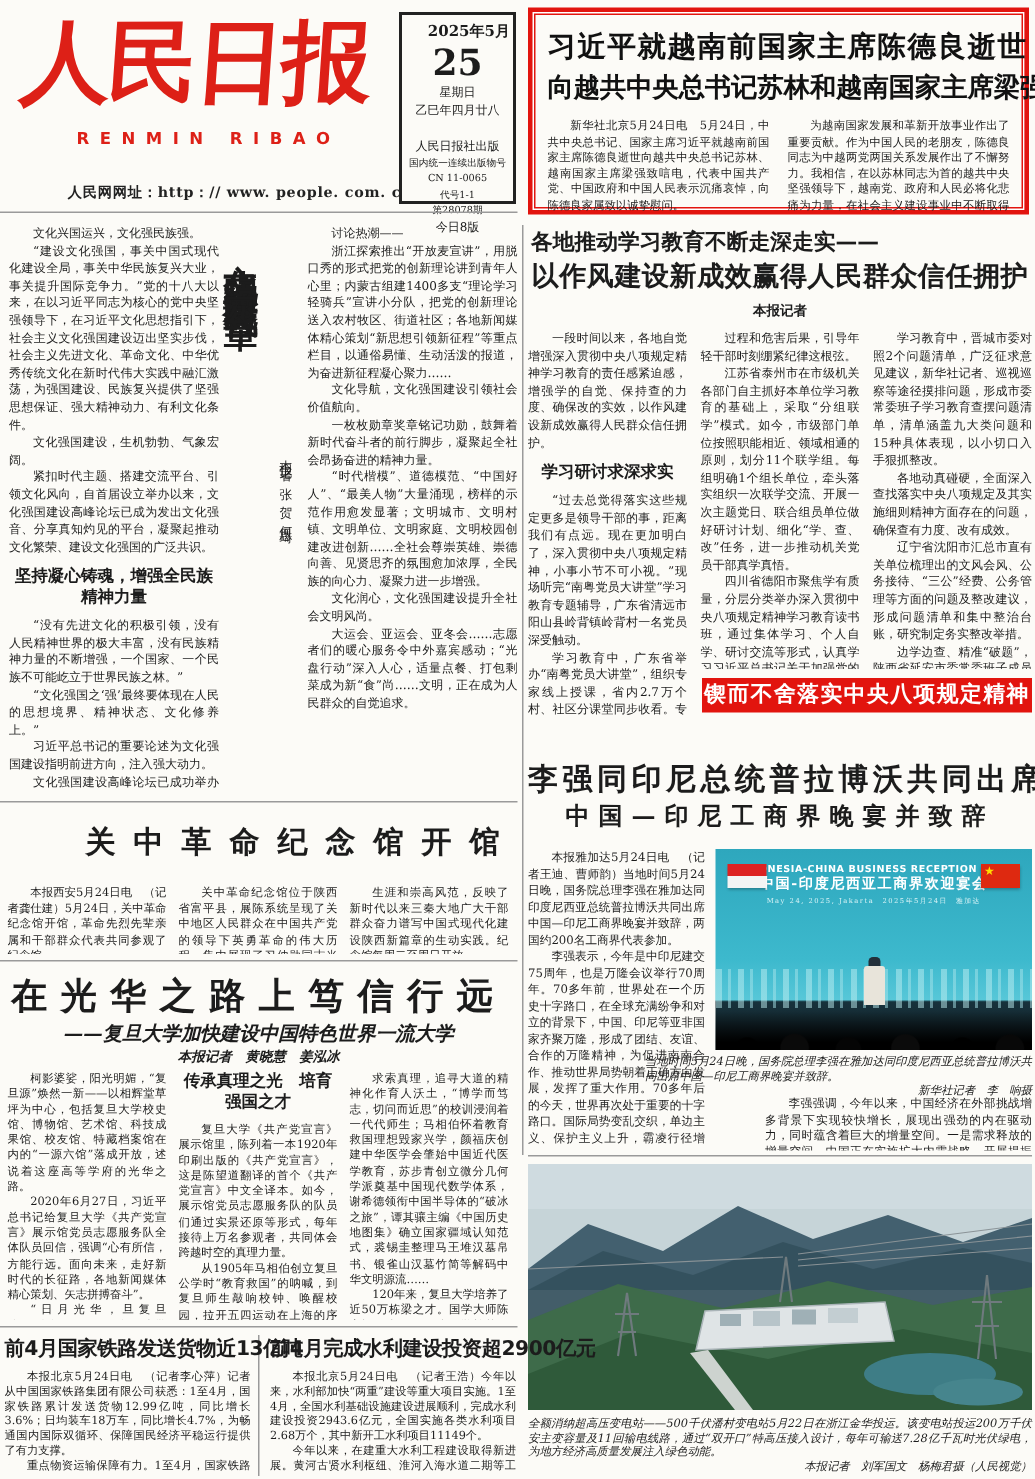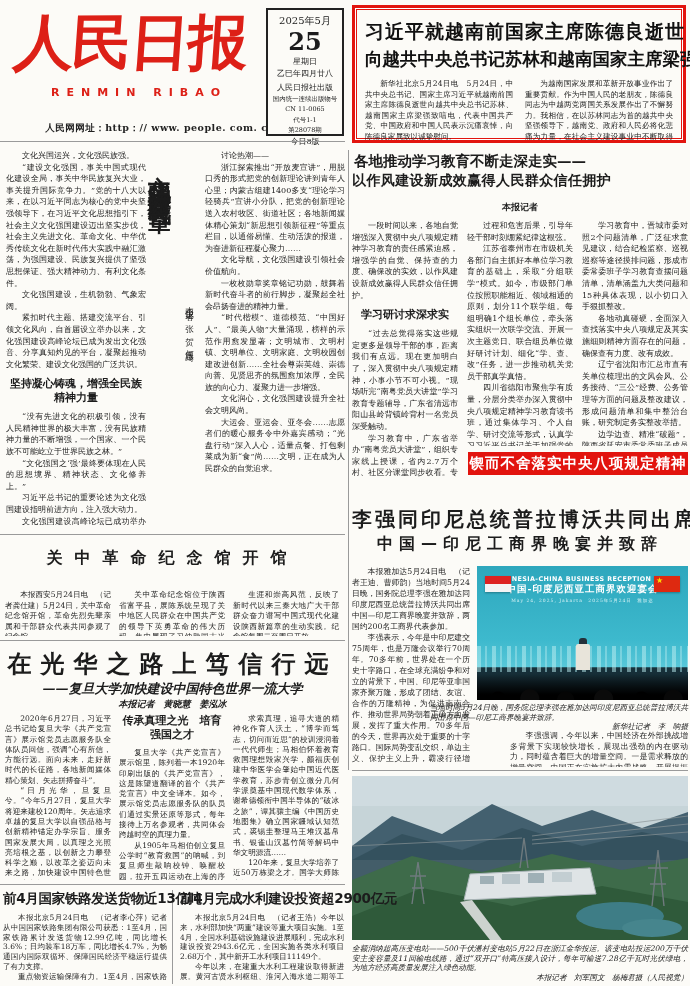--- a/index.html
+++ b/index.html
@@ -12,7 +12,7 @@
   .logo-latin{color:#dd2017;font-family:"DejaVu Sans",sans-serif;font-weight:bold;font-size:11px;letter-spacing:7px;}
   .site-line{font-size:9.5px;font-weight:bold;color:#222;letter-spacing:.5px;}
   .datebox{border:2px solid #222;text-align:center;padding:4px 2px;box-sizing:border-box;background:#fcfbf7;}
-  .datebox .ym{font-size:10px;font-weight:normal;}
+  .datebox .ym{font-size:10px;font-weight:bold;text-align:right;}
   .datebox .day{font-size:24px;font-weight:bold;line-height:1.15;}
   .datebox .small{font-size:8px;line-height:1.5;}
   .datebox .tiny{font-size:6.8px;line-height:1.55;transform:scale(.95);}

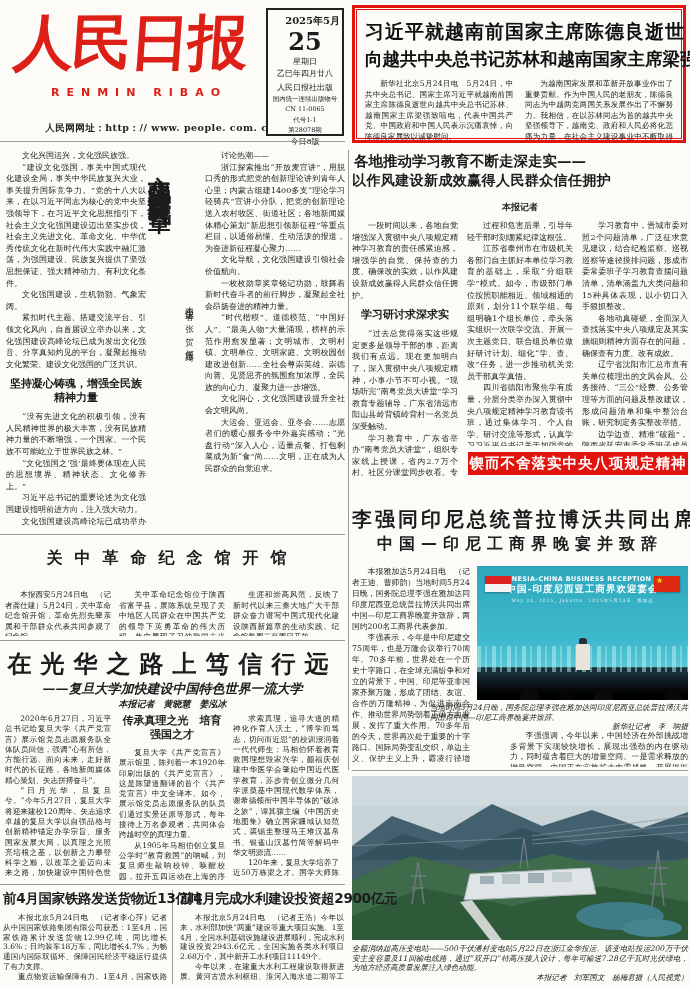--- a/index.html
+++ b/index.html
@@ -87,7 +87,7 @@
     <div class="day">25</div>
     <div class="small">星期日</div>
     <div class="small">乙巳年四月廿八</div>
-    <div class="small" style="margin-top:2px;">人民日报社出版</div>
+    <div class="small" style="margin-top:12px;">人民日报社出版</div>
     <div class="tiny">国内统一连续出版物号</div>
     <div class="tiny">CN 11-0065</div>
     <div class="tiny">代号1-1</div>

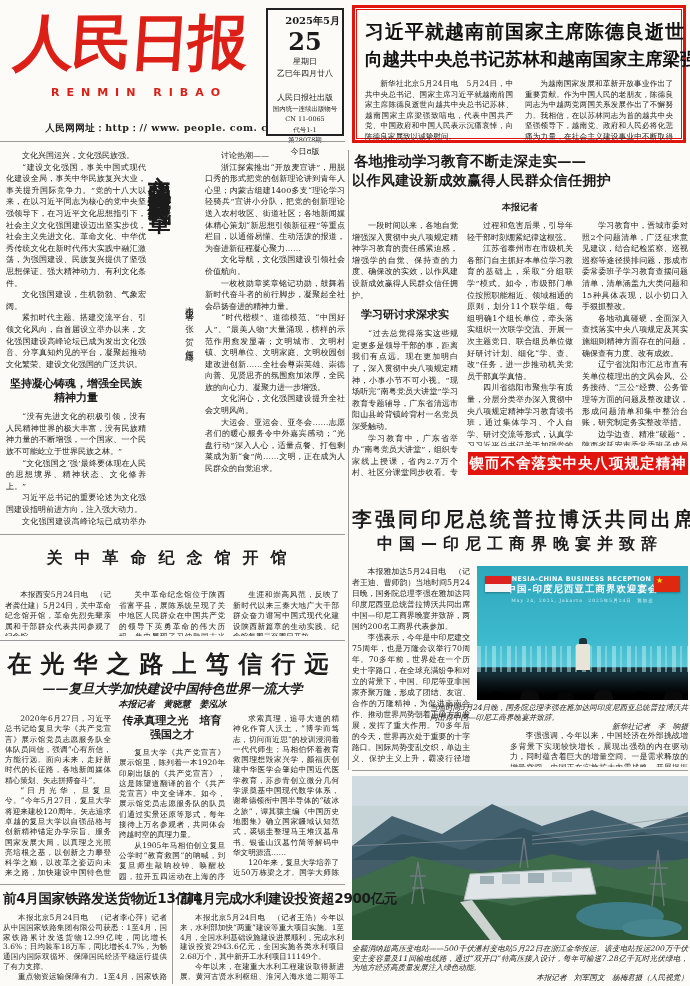--- a/index.html
+++ b/index.html
@@ -33,8 +33,8 @@
   .obit-body .col{width:50%;height:62px;font-size:7.6px;line-height:10.6px;}
   
   .kicker{font-family:"DejaVu Sans",sans-serif;font-weight:bold;font-size:14.5px;}
-  .big-black{font-family:"DejaVu Sans",sans-serif;font-weight:900;font-size:14px;letter-spacing:.4px;
-             white-space:nowrap;}
+  .big-black{font-family:"DejaVu Sans",sans-serif;font-weight:900;font-size:18px;letter-spacing:.4px;
+             text-align:center;white-space:nowrap;}
   .byline-c{text-align:center;font-size:9px;font-weight:bold;}
   .red-banner{background:#e2140e;color:#fff;font-family:"DejaVu Sans",sans-serif;font-weight:900;
               font-size:14.5px;text-align:center;line-height:23px;letter-spacing:1px;}

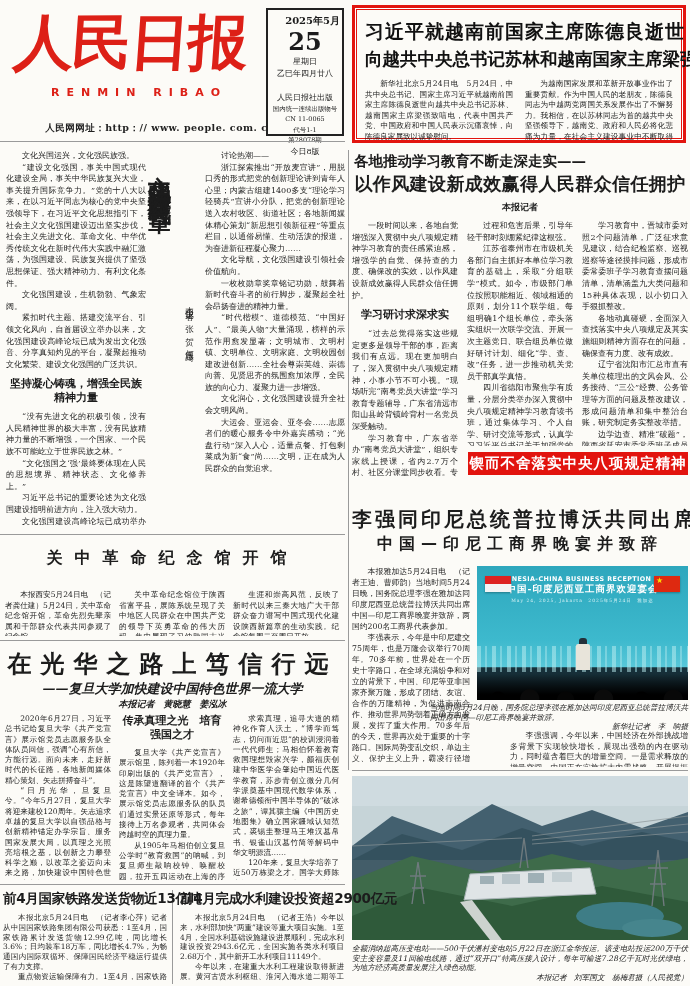--- a/index.html
+++ b/index.html
@@ -131,7 +131,7 @@
 
   </div>
   <div class="abs col" style="left:582px;top:220px;width:106px;height:226px;">
-      <p class="para">学习教育中，晋城市委对照2个问题清单，广泛征求意见建议，结合纪检监察、巡视巡察等途径摸排问题，形成市委常委班子学习教育查摆问题清单，清单涵盖九大类问题和15种具体表现，以小切口入手狠抓整改。</p>
+      <p class="para">学习教育中，晋城市委对照2个问题清单，广泛征求意见建议，新华社记者、巡视巡察等途径摸排问题，形成市委常委班子学习教育查摆问题清单，清单涵盖九大类问题和15种具体表现，以小切口入手狠抓整改。</p>
       <p class="para">各地动真碰硬，全面深入查找落实中央八项规定及其实施细则精神方面存在的问题，确保查有力度、改有成效。</p>
       <p class="para">辽宁省沈阳市汇总市直有关单位梳理出的文风会风、公务接待、“三公”经费、公务管理等方面的问题及整改建议，形成问题清单和集中整治台账，研究制定务实整改举措。</p>
       <p class="para">边学边查、精准“破题”，陕西省延安市委常委班子成员带头自查，推动全市各级各部门对照2个问题清单，以“个人自查＋集体查摆”的方式，着力发现制度执行不到位、长期未能有效根治的“老大难”问题，及时纳入问题整改清单，实行台账式管理。（下转第四版）</p>

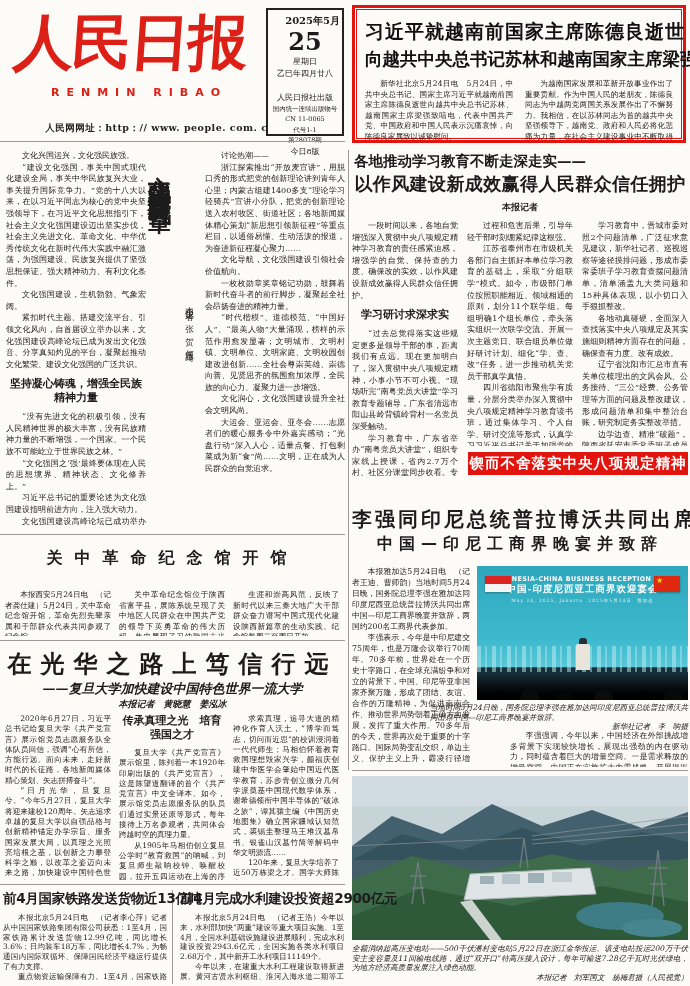--- a/index.html
+++ b/index.html
@@ -239,7 +239,7 @@
     </div>
 
   <div class="abs rule-h" style="left:0px;top:534px;width:345px;"></div>
-  <div class="abs serif-head" style="left:0px;top:548px;width:345px;font-size:16px;letter-spacing:12px;">关中革命纪念馆开馆</div>
+  <div class="abs serif-head" style="left:0px;top:548px;width:345px;font-size:20px;letter-spacing:12px;text-align:right;">关中革命纪念馆开馆</div>
   <div class="abs col" style="left:5px;top:590px;width:106px;height:46px;font-size:7.6px;line-height:10.6px;">
       <p class="para">本报西安5月24日电　（记者龚仕建）5月24日，关中革命纪念馆开馆，革命先烈先辈亲属和干部群众代表共同参观了纪念馆。</p>
     </div>

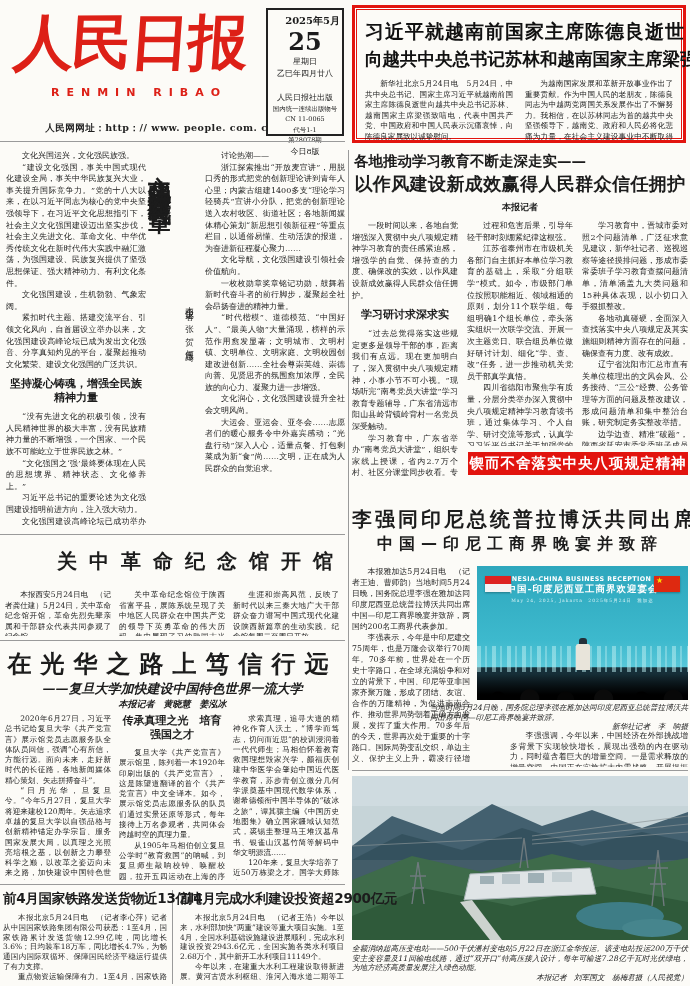--- a/index.html
+++ b/index.html
@@ -256,6 +256,7 @@
   <div class="abs byline-c" style="left:0px;top:698px;width:345px;font-style:italic;">本报记者　黄晓慧　姜泓冰</div>
 
   <div class="abs col" style="left:5px;top:714px;width:106px;height:166px;font-size:7.6px;line-height:10.3px;">
+      <p class="para">柯影婆娑，阳光明媚，“复旦源”焕然一新——以相辉堂草坪为中心，包括复旦大学校史馆、博物馆、艺术馆、科技成果馆、校友馆、特藏档案馆在内的“一源六馆”落成开放，述说着这座高等学府的光华之路。</p>
       <p class="para">2020年6月27日，习近平总书记给复旦大学《共产党宣言》展示馆党员志愿服务队全体队员回信，强调“心有所信，方能行远。面向未来，走好新时代的长征路，各地新闻媒体精心策划、矢志拼搏奋斗”。</p>
       <p class="para">“日月光华，旦复旦兮。”今年5月27日，复旦大学将迎来建校120周年。矢志追求卓越的复旦大学以自强品格与创新精神锚定办学宗旨、服务国家发展大局，以真理之光照亮培根之基，以创新之力攀登科学之巅，以改革之姿迈向未来之路，加快建设中国特色世界一流大学。</p>
     </div>

